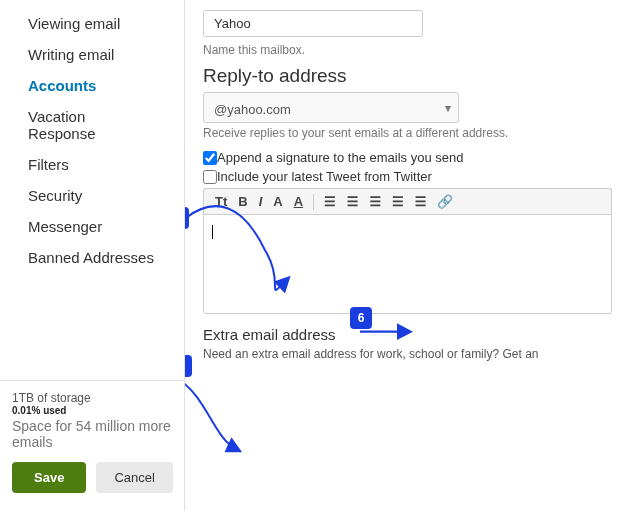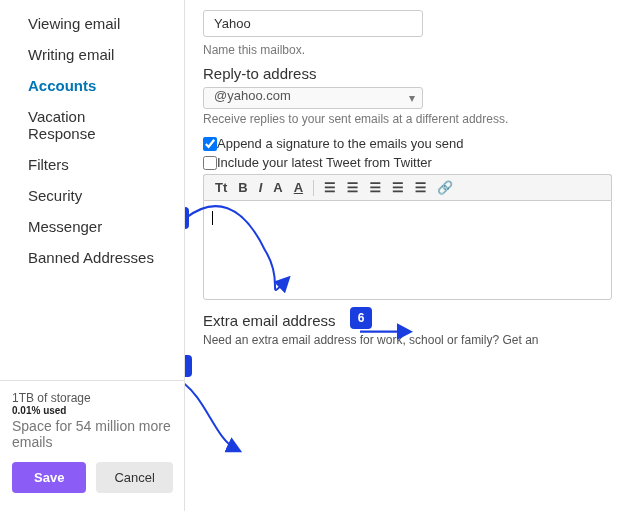--- a/index.html
+++ b/index.html
@@ -105,7 +105,7 @@
     }
 
     .section-label {
-      font-size: 15px;
+      font-size: 19px;
       color: #333;
       margin: 6px 0 5px 0;
     }

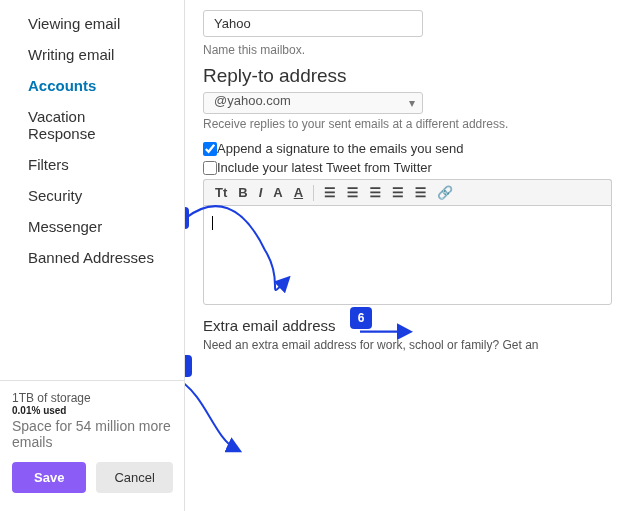--- a/index.html
+++ b/index.html
@@ -112,12 +112,12 @@
     .reply-to-select {
       border: 1px solid #ccc;
       border-radius: 3px;
-      padding: 0 30px 5px 10px;
+      padding: 9px 30px 5px 10px;
       font-size: 13px;
       color: #555;
       background: #f9f9f9;
       appearance: none;
-      width: 220px;
+      width: 256px;
       position: relative;
     }
     .reply-to-wrapper {

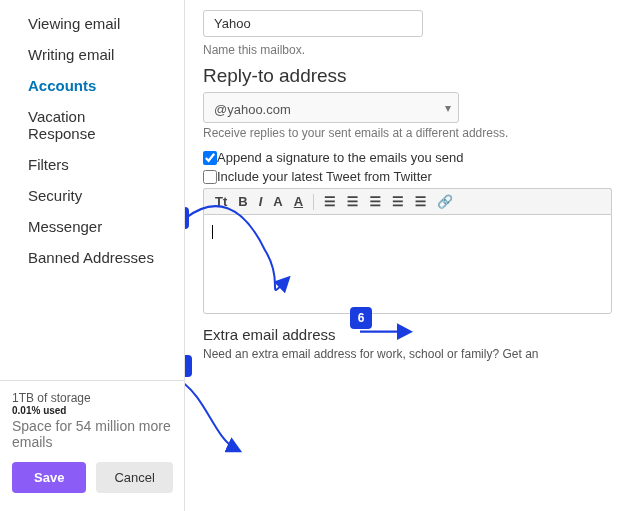--- a/index.html
+++ b/index.html
@@ -61,7 +61,7 @@
       margin-top: 12px;
     }
     .btn-save {
-      background: #8b5cf6;
+      background: #4d7c0f;
       color: #fff;
       border: none;
       padding: 8px 22px;

